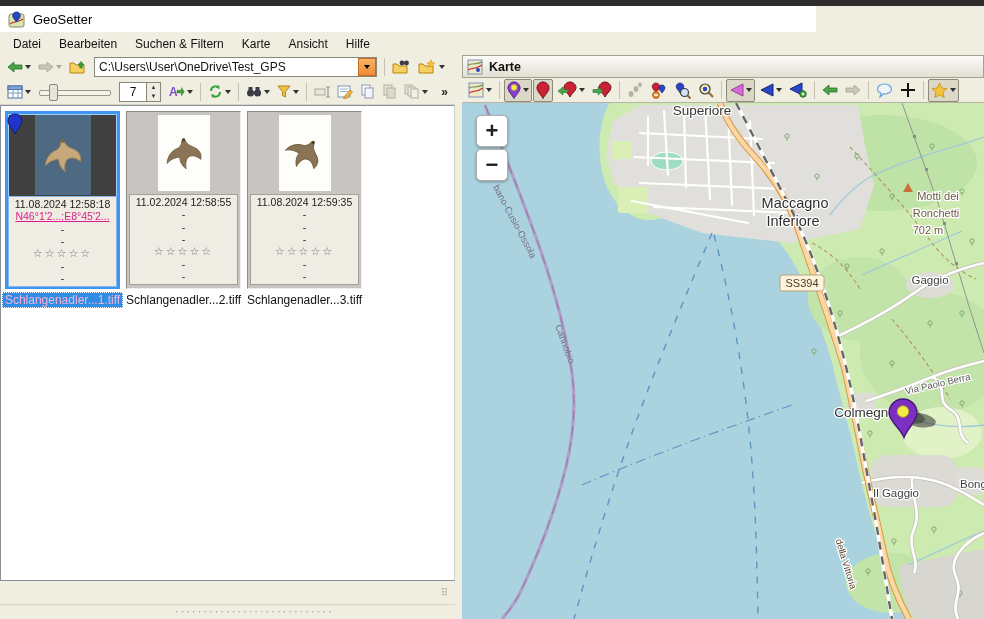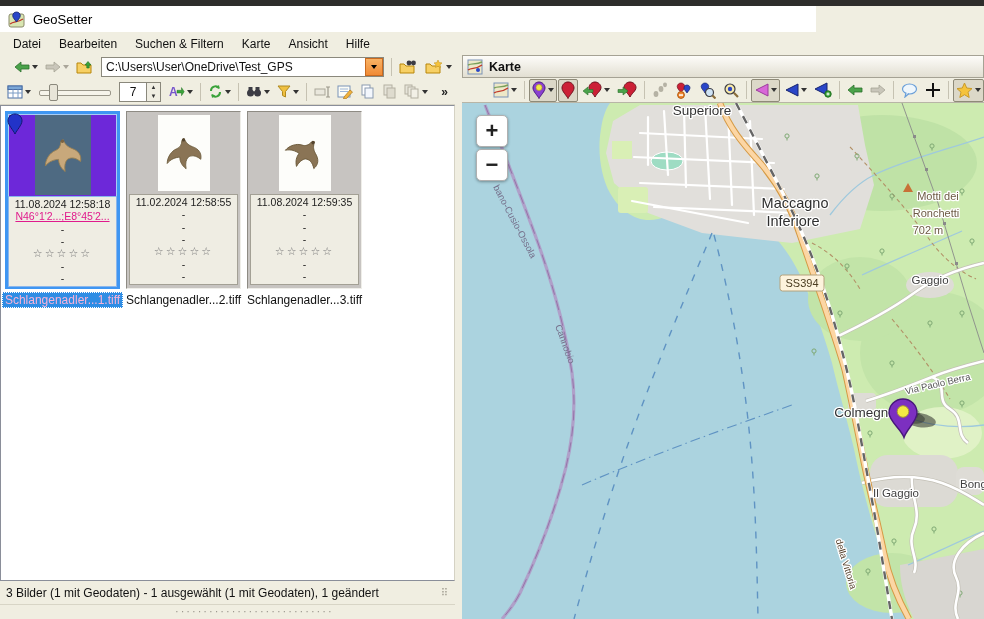--- a/index.html
+++ b/index.html
@@ -18,7 +18,7 @@
   #menubar span{padding:3px 9px;cursor:default;}
 
   
-  .tbar{background:#f0eee1;display:flex;align-items:center;box-sizing:border-box;justify-content:flex-end;}
+  .tbar{background:#f0eee1;display:flex;align-items:center;box-sizing:border-box;}
   #toolbar1{left:0;top:55px;width:455px;height:24px;padding-left:4px;gap:1px;}
   #toolbar2{left:0;top:79px;width:455px;height:26px;padding-left:4px;gap:1px;border-bottom:1px solid #d8d5c6;}
   .tbtn{height:21px;display:flex;align-items:center;justify-content:center;padding:0 2px;border:1px solid transparent;border-radius:2px;}

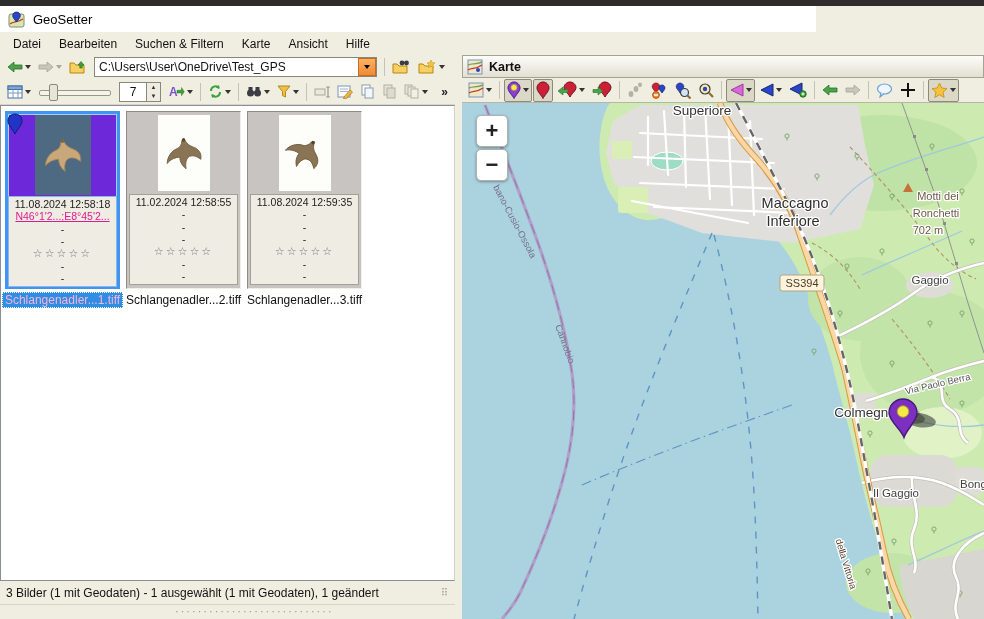--- a/index.html
+++ b/index.html
@@ -51,7 +51,7 @@
   .cell-wrap{width:115px;display:flex;flex-direction:column;align-items:center;}
   .cell{width:115px;height:178px;box-sizing:border-box;background:#c7c4c1;
         border:1px solid #8e8b84;border-right-color:#efeee9;border-bottom-color:#efeee9;position:relative;}
-  .cell.selected{border:3px solid #3f96f2;background:#6d28d9;box-shadow:inset 0 0 0 1px #a8cdf5;}
+  .cell.selected{border:3px solid #3f96f2;background:#404040;box-shadow:inset 0 0 0 1px #a8cdf5;}
   .cell .img{height:82px;display:flex;align-items:center;justify-content:center;}
   .cell .photo{width:52px;height:76px;background:#fdfdfa;display:flex;align-items:center;justify-content:center;}
   .cell.selected .photo{background:#4e6a82;width:56px;height:80px;}

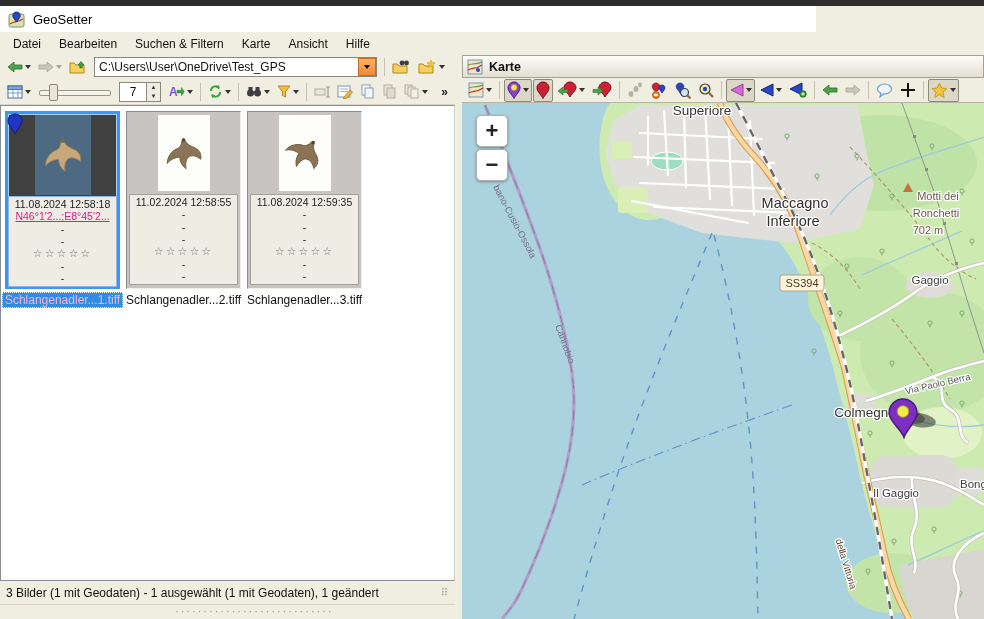--- a/index.html
+++ b/index.html
@@ -329,7 +329,6 @@
 </div>
 
 <div id="statusbar" class="abs">
-  <span>3 Bilder (1 mit Geodaten) - 1 ausgewählt (1 mit Geodaten), 1 geändert</span>
   <span class="grip">⠿</span>
 </div>
 <div id="bottom-strip" class="abs">

